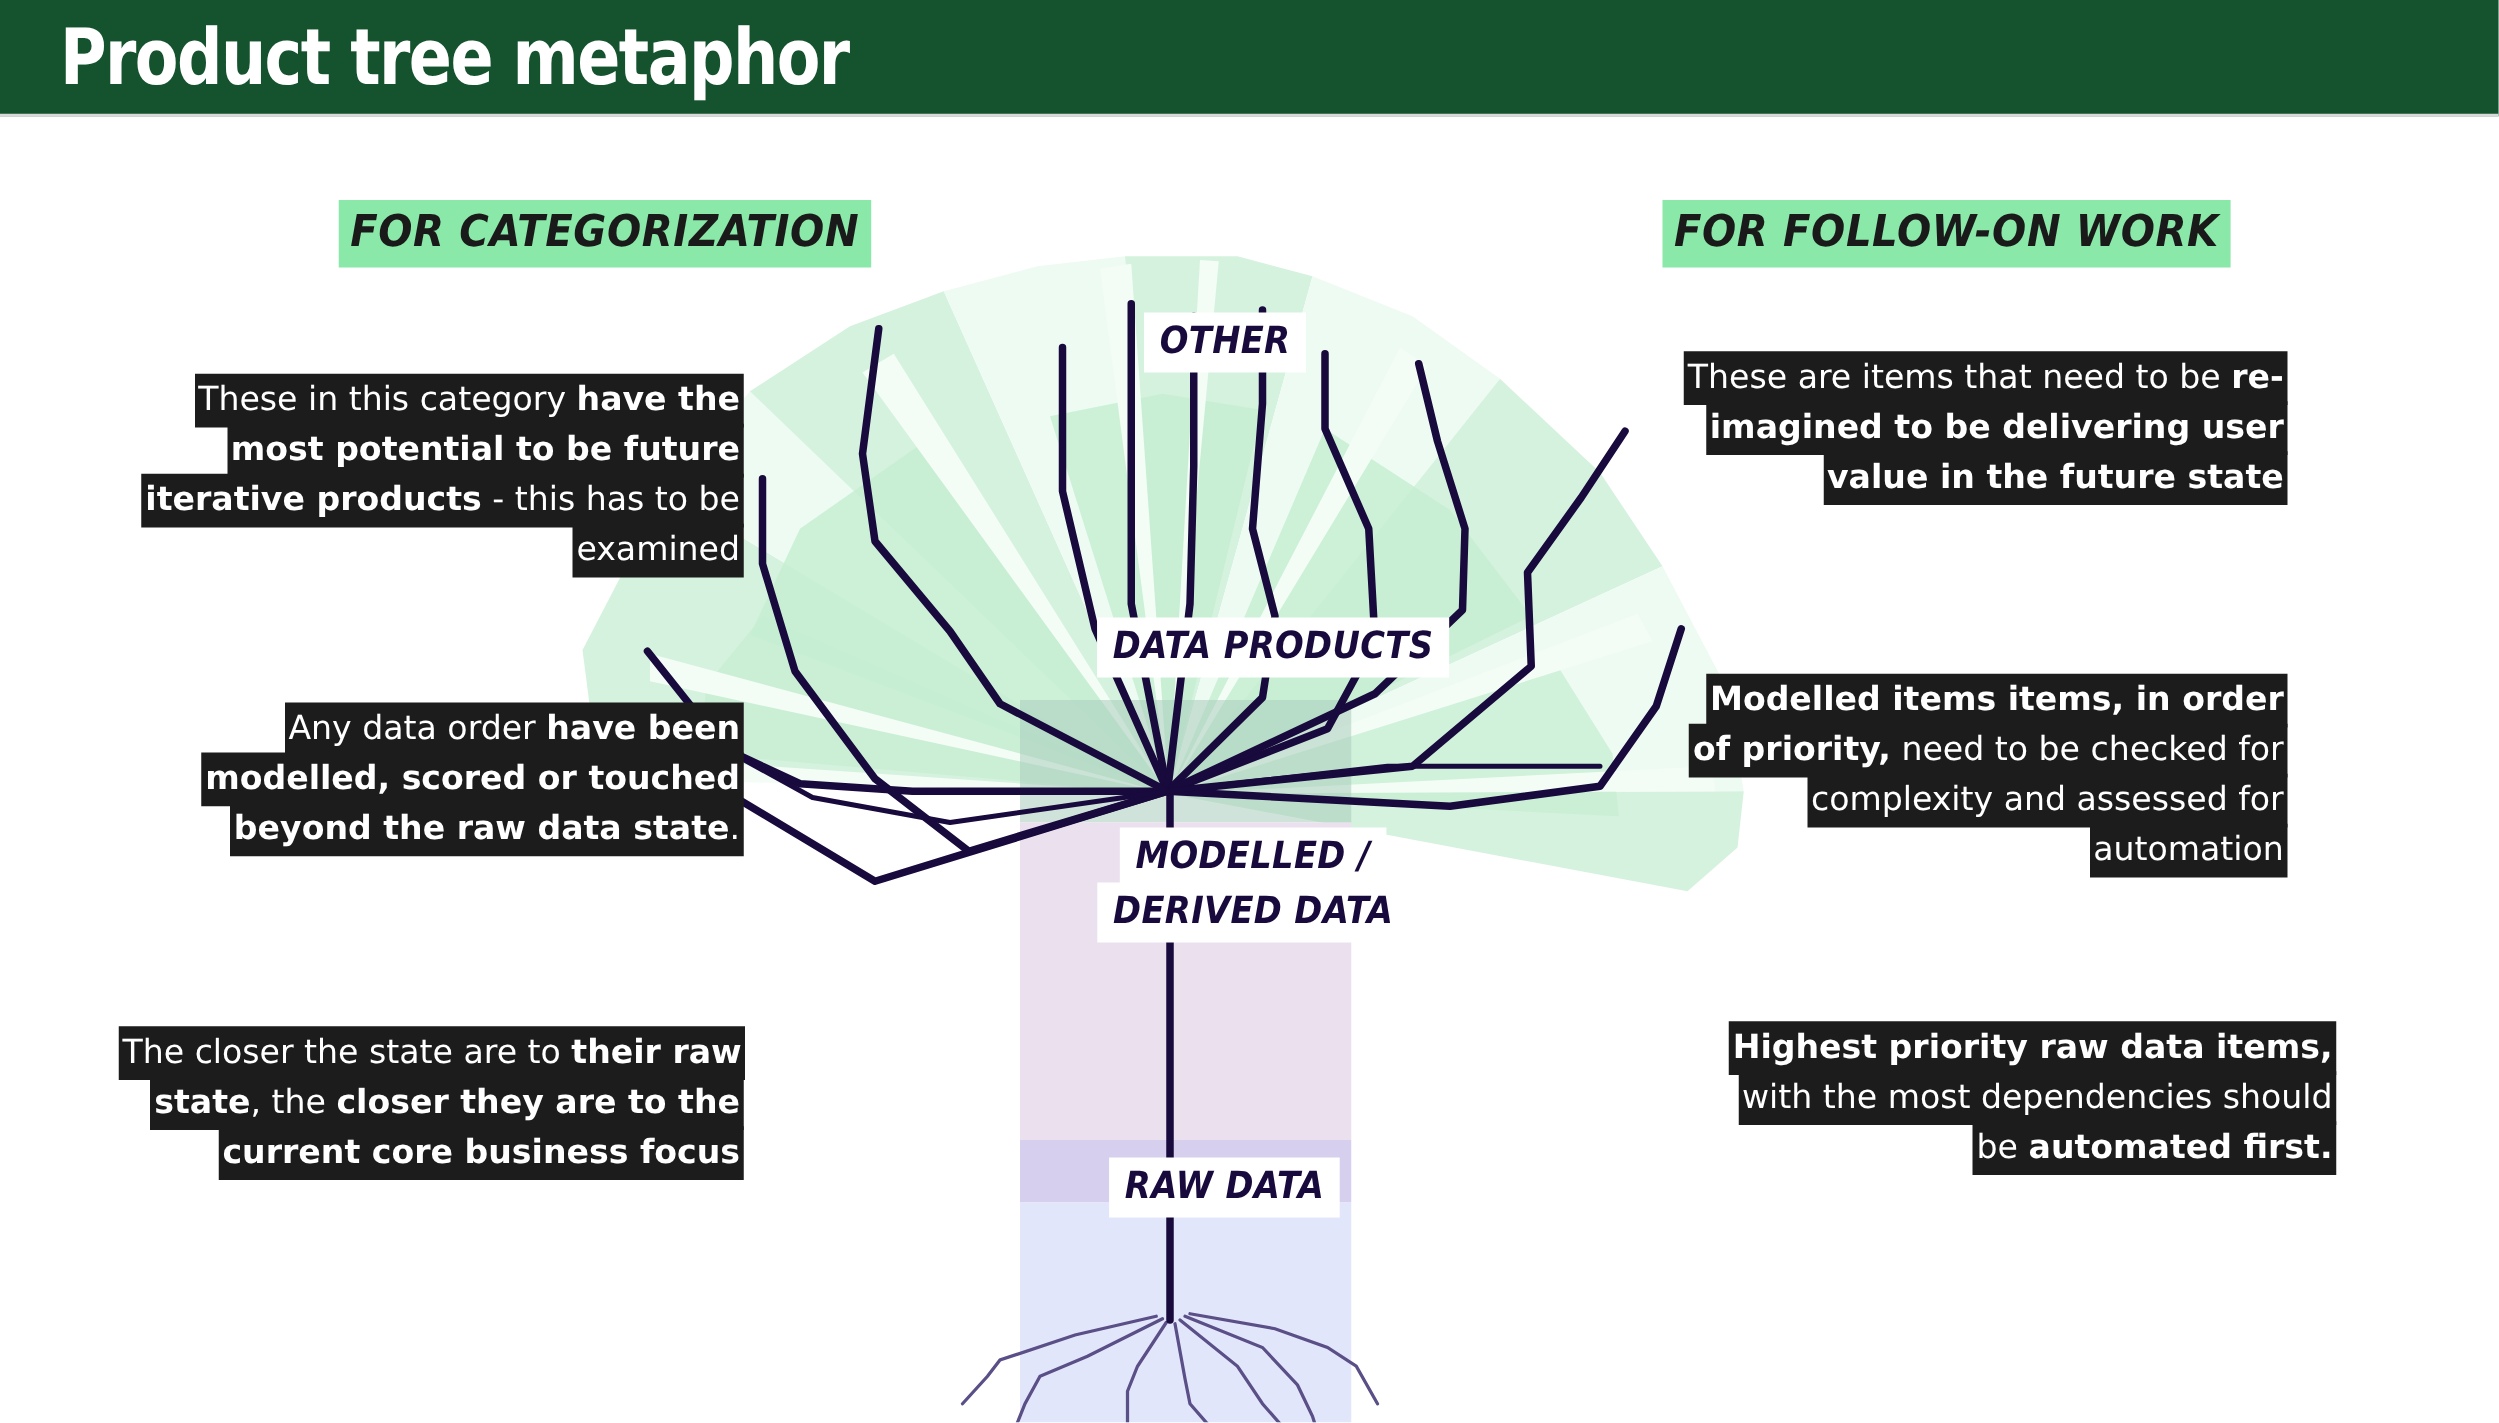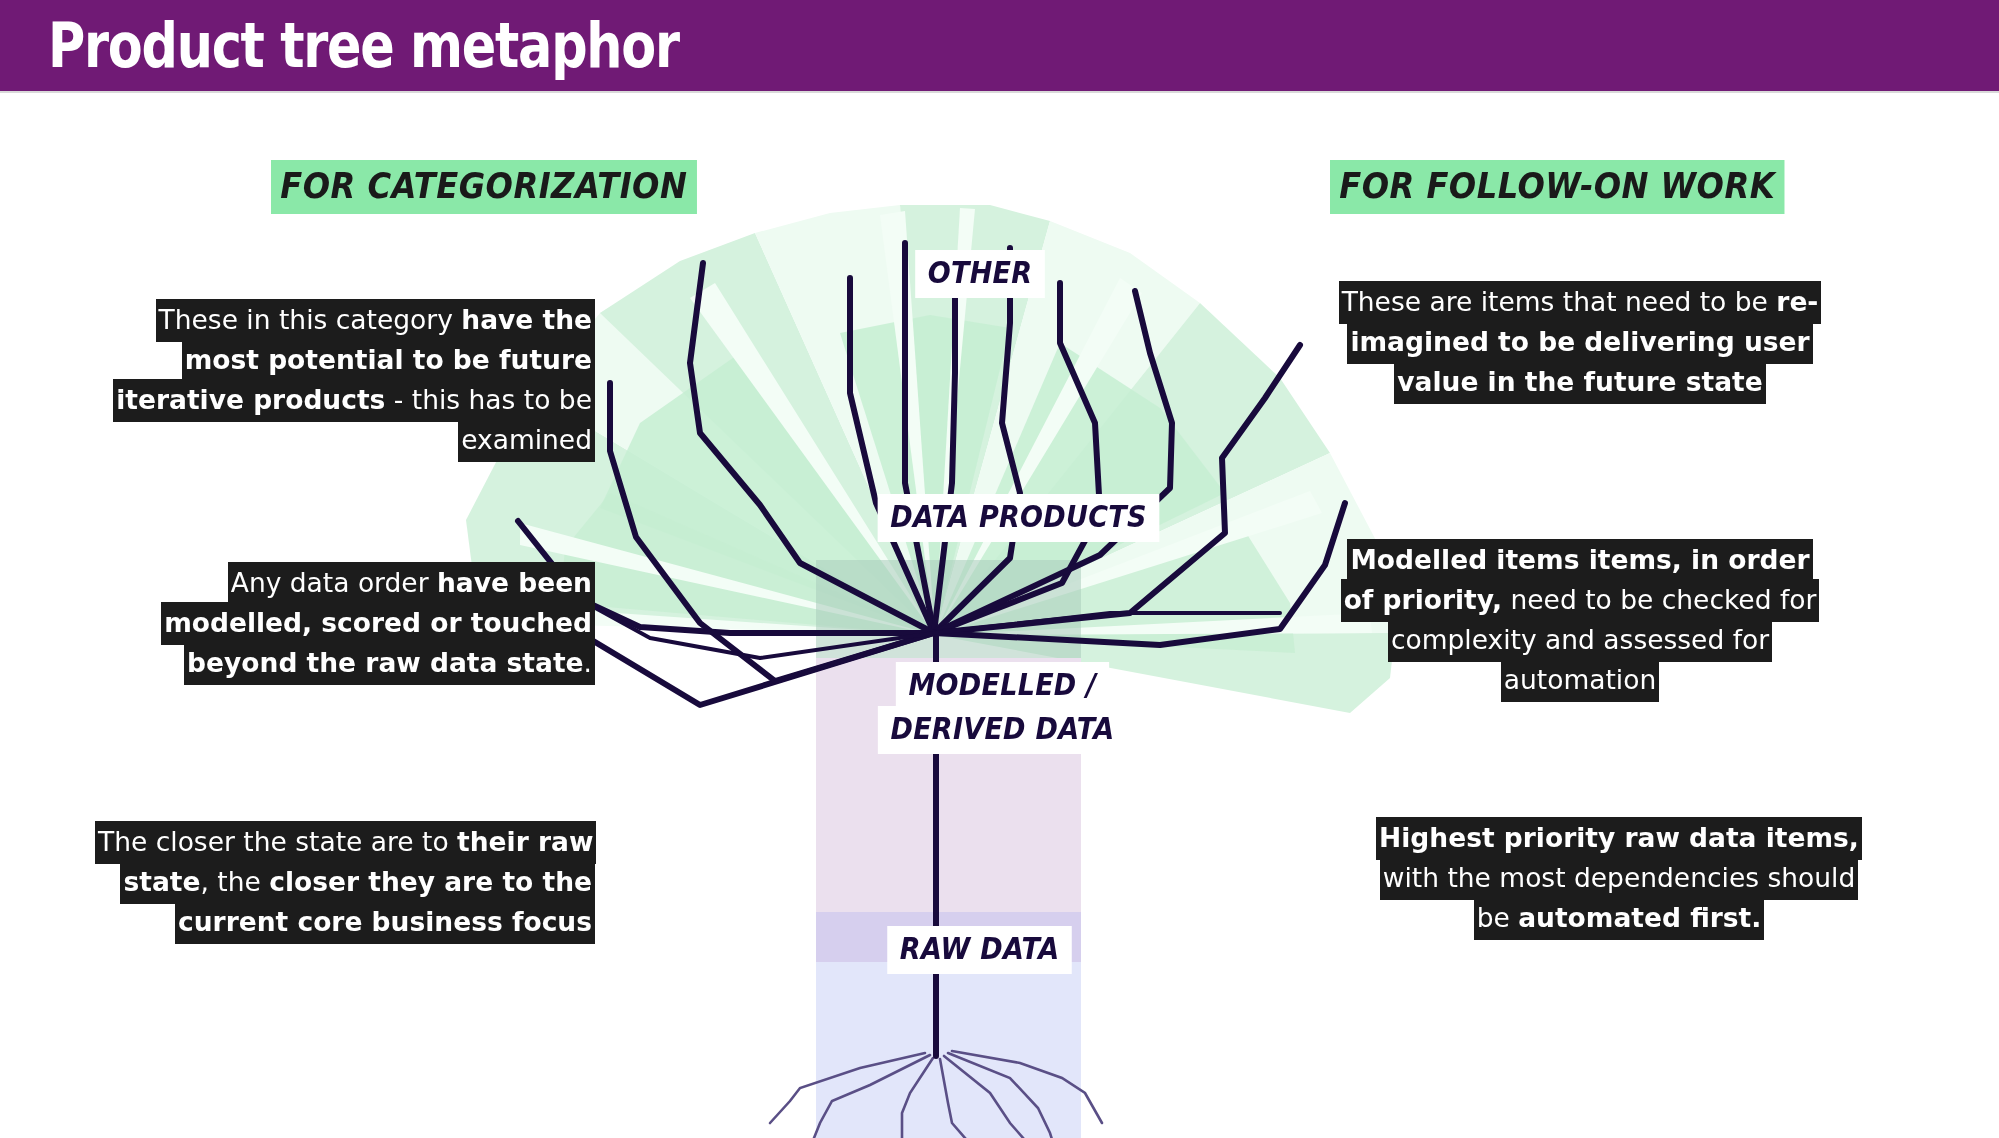--- a/index.html
+++ b/index.html
@@ -21,7 +21,7 @@
     left: 0; top: 0;
     width: 1999px;
     height: 93px;
-    background: #701a75;
+    background: #14532d;
     border-bottom: 2px solid #d9d9d9;
     box-sizing: border-box;
   }

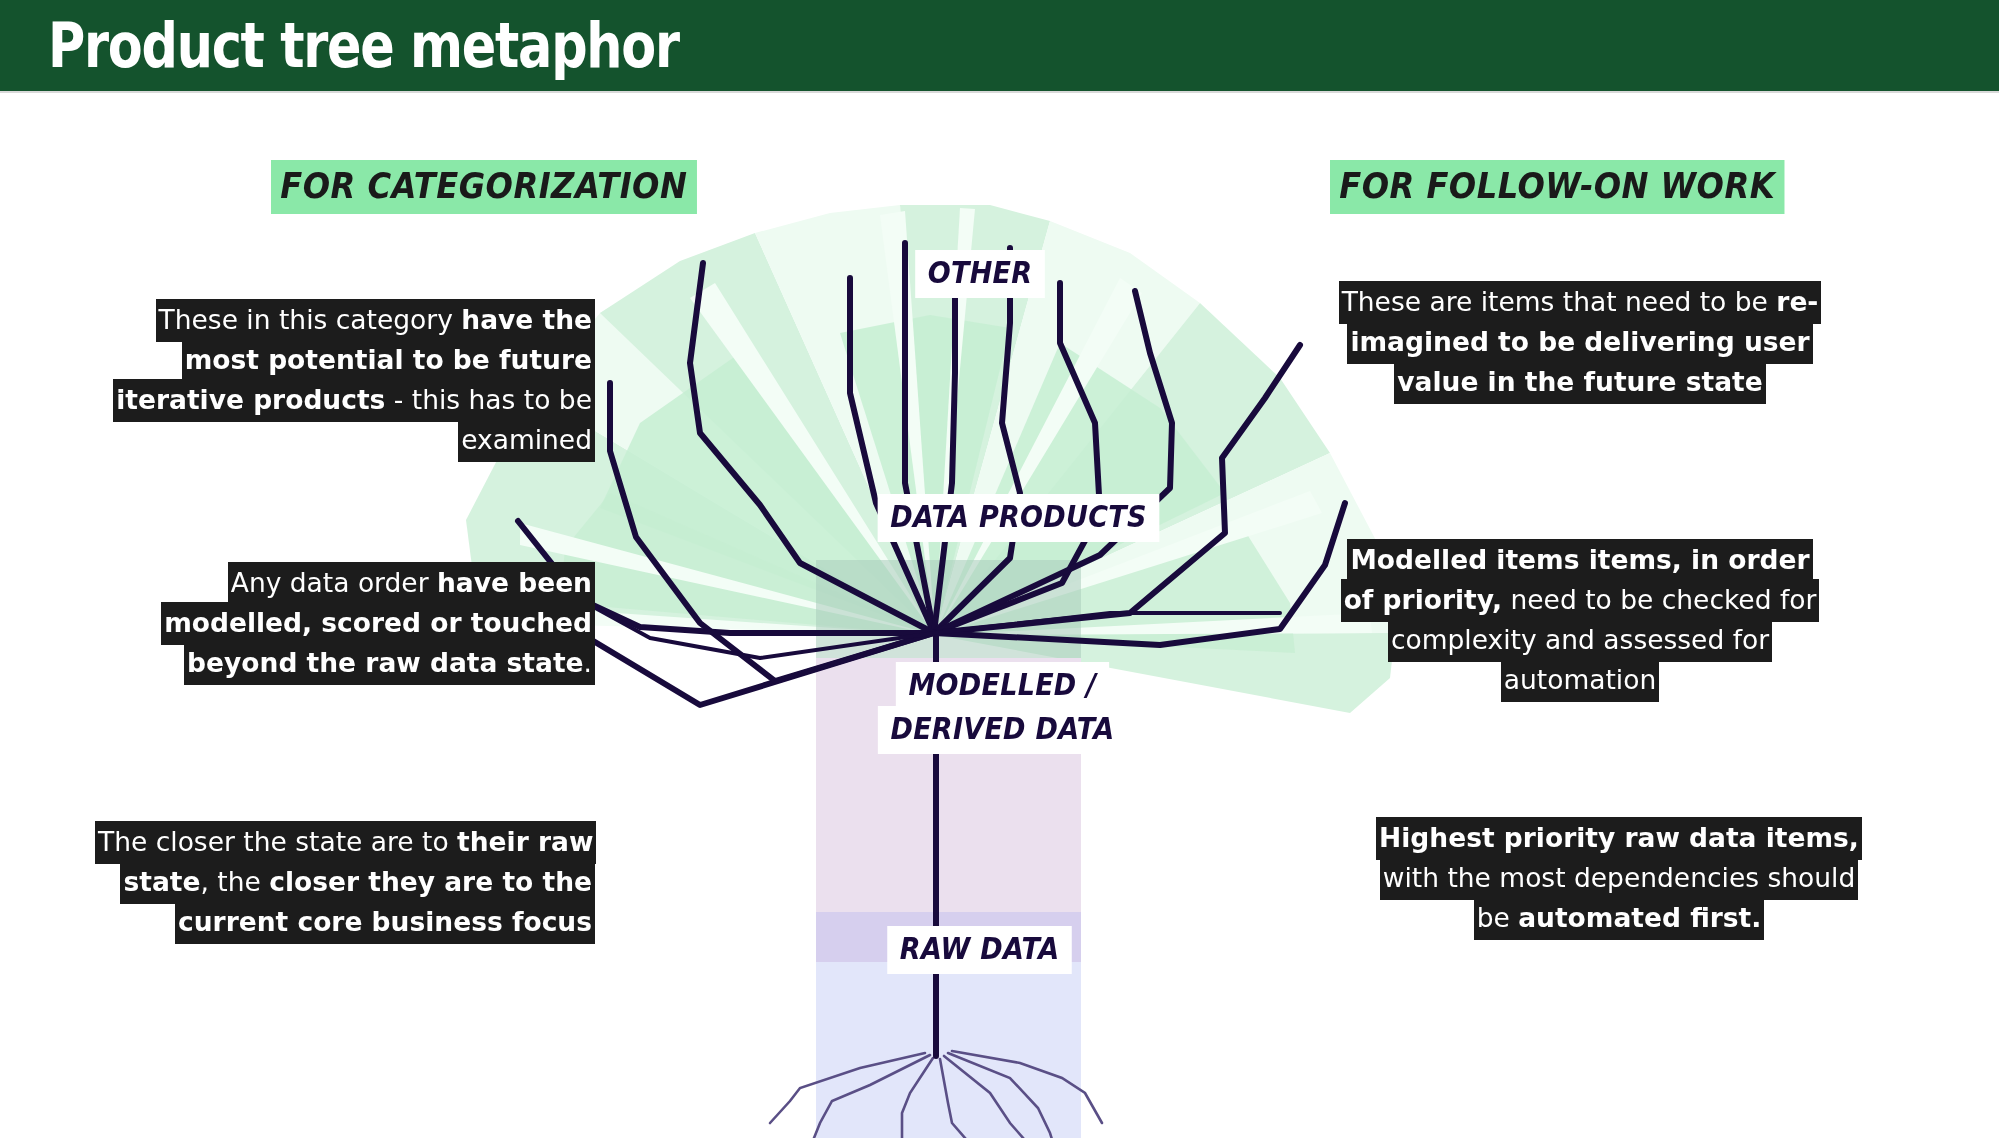--- a/index.html
+++ b/index.html
@@ -90,7 +90,7 @@
   }
   .annot b { font-weight: bold; }
   .annot-right { text-align: right; }
-  .annot-left  { text-align: center; }
+  .annot-left  { text-align: right; }
 
   #annot-cat-1  { left:  95px; top: 300px; }
   #annot-cat-2  { left:  95px; top: 563px; }

